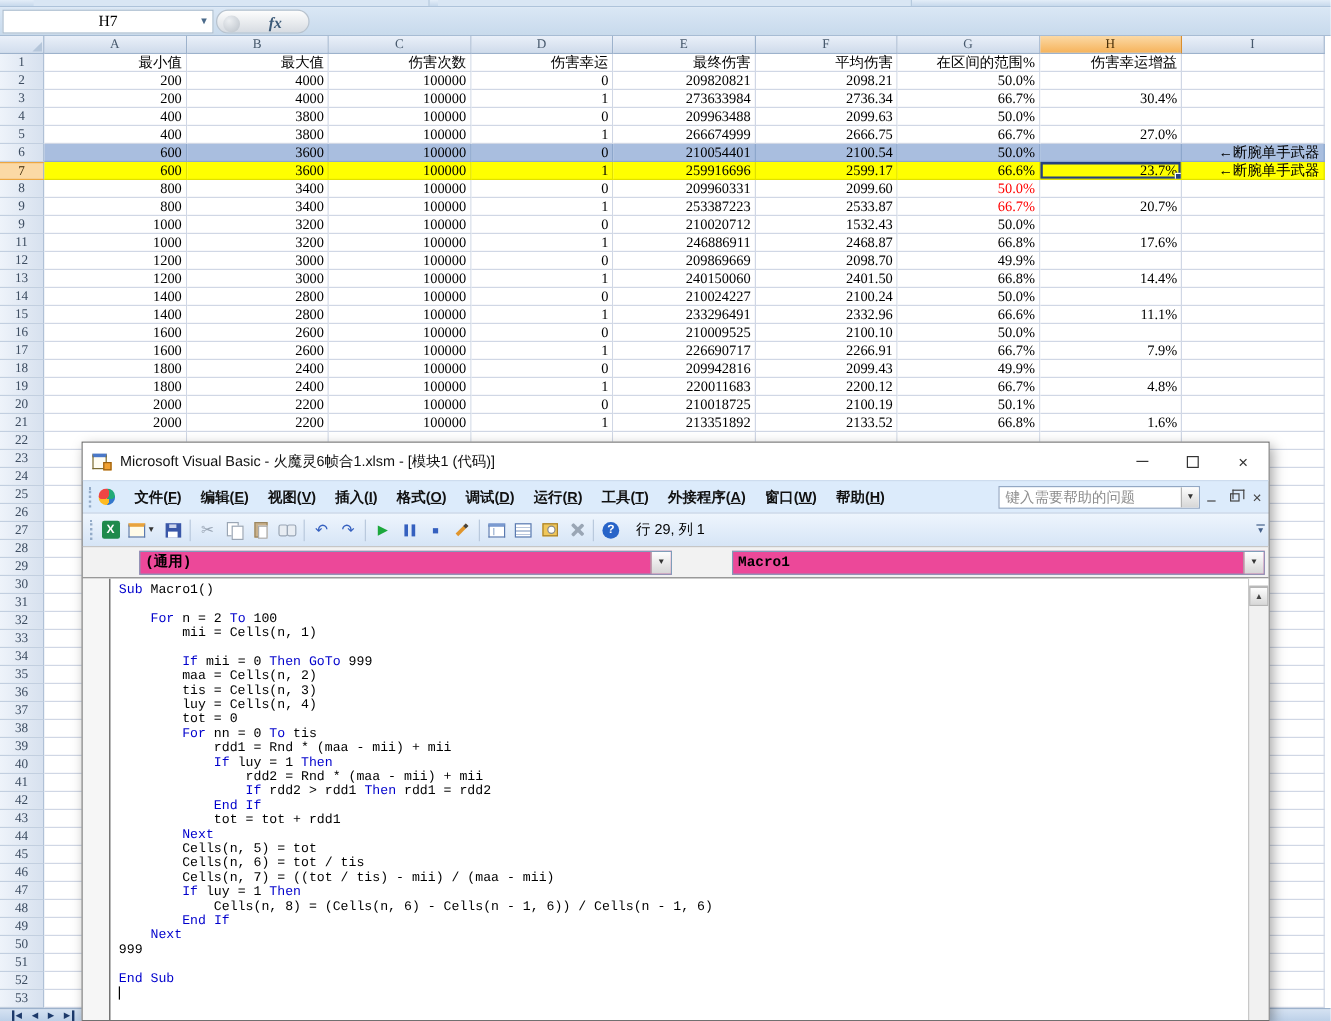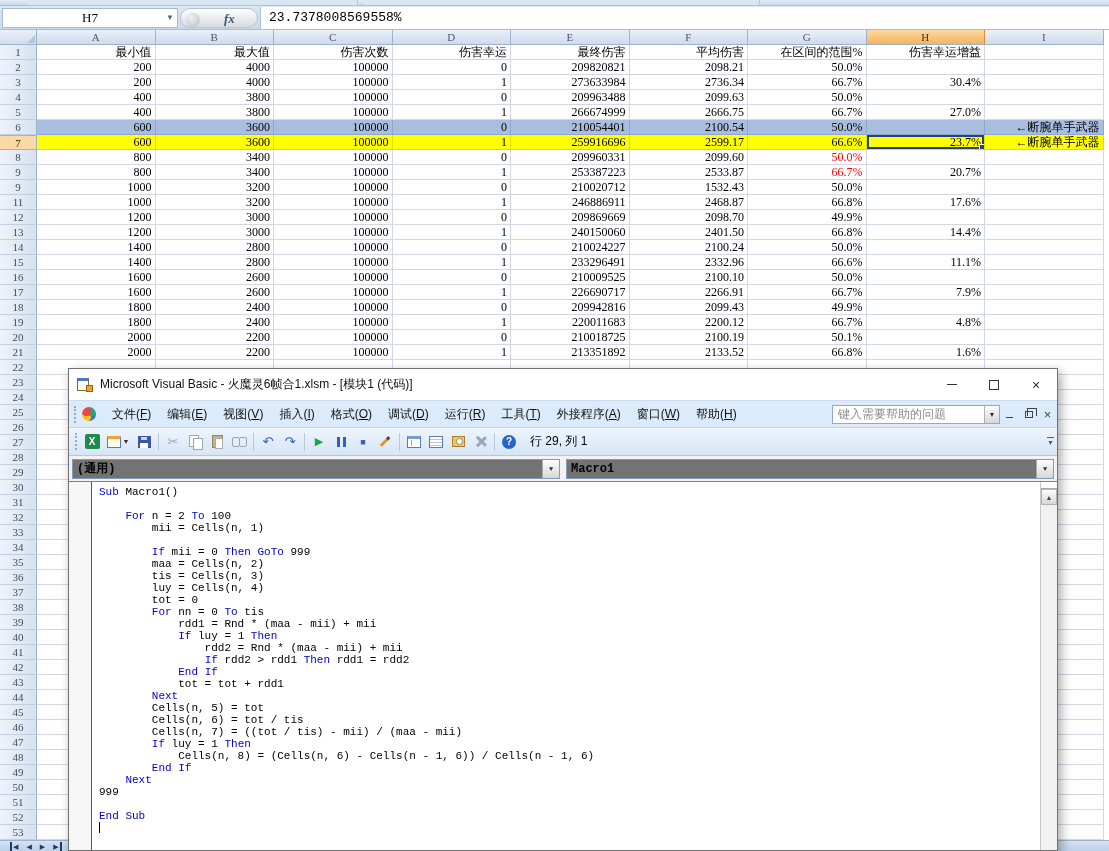--- a/index.html
+++ b/index.html
@@ -187,9 +187,6 @@
     <span class="pebble"></span>
     <span class="fx">fx</span>
   </div>
-  <div id="formula-field">
-    <span>23.7378008569558%</span>
-  </div>
 </div>
 
 <div id="col-headers">

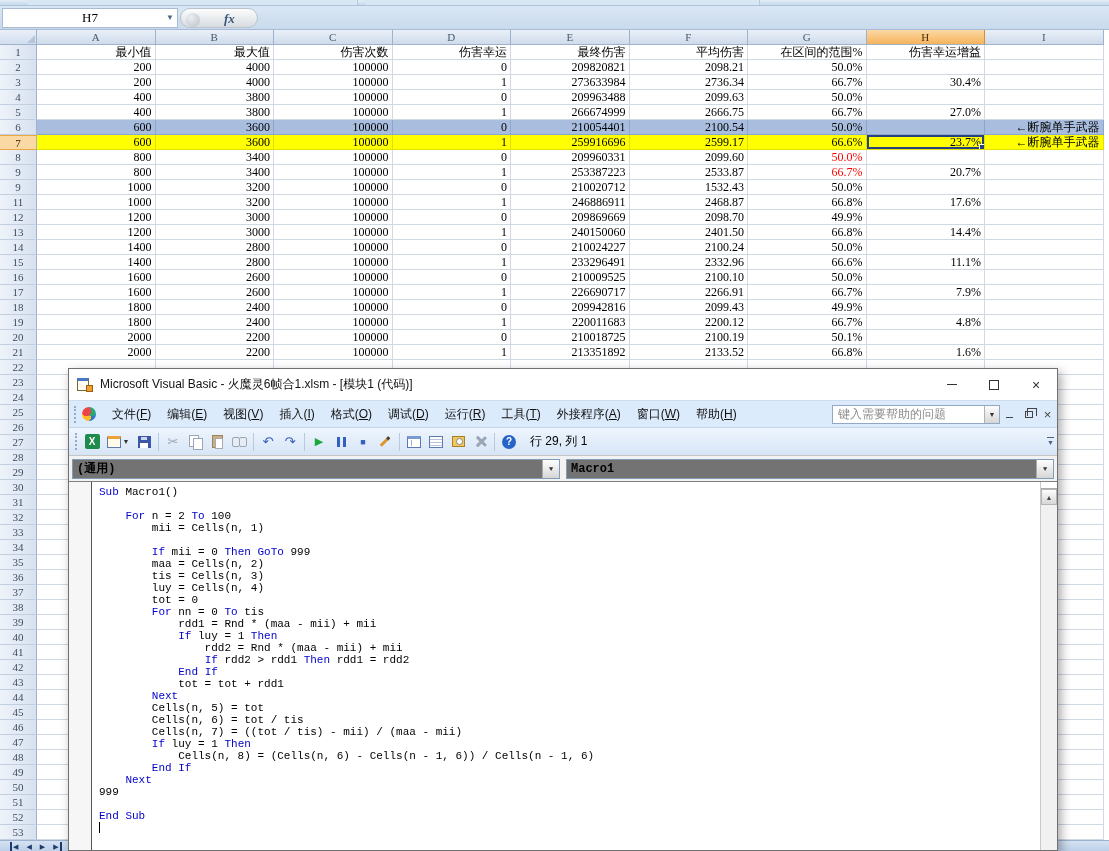--- a/index.html
+++ b/index.html
@@ -764,7 +764,7 @@
   <div id="vba-menubar">
     <span class="grip"></span>
     <span id="vb-flower"></span>
-    <span id="menu-items" style="display:flex;">
+    <span id="menu-items" style="display:flex;font-weight:bold;">
         <span class="menu-item">文件(<u>F</u>)</span>
         <span class="menu-item">编辑(<u>E</u>)</span>
         <span class="menu-item">视图(<u>V</u>)</span>

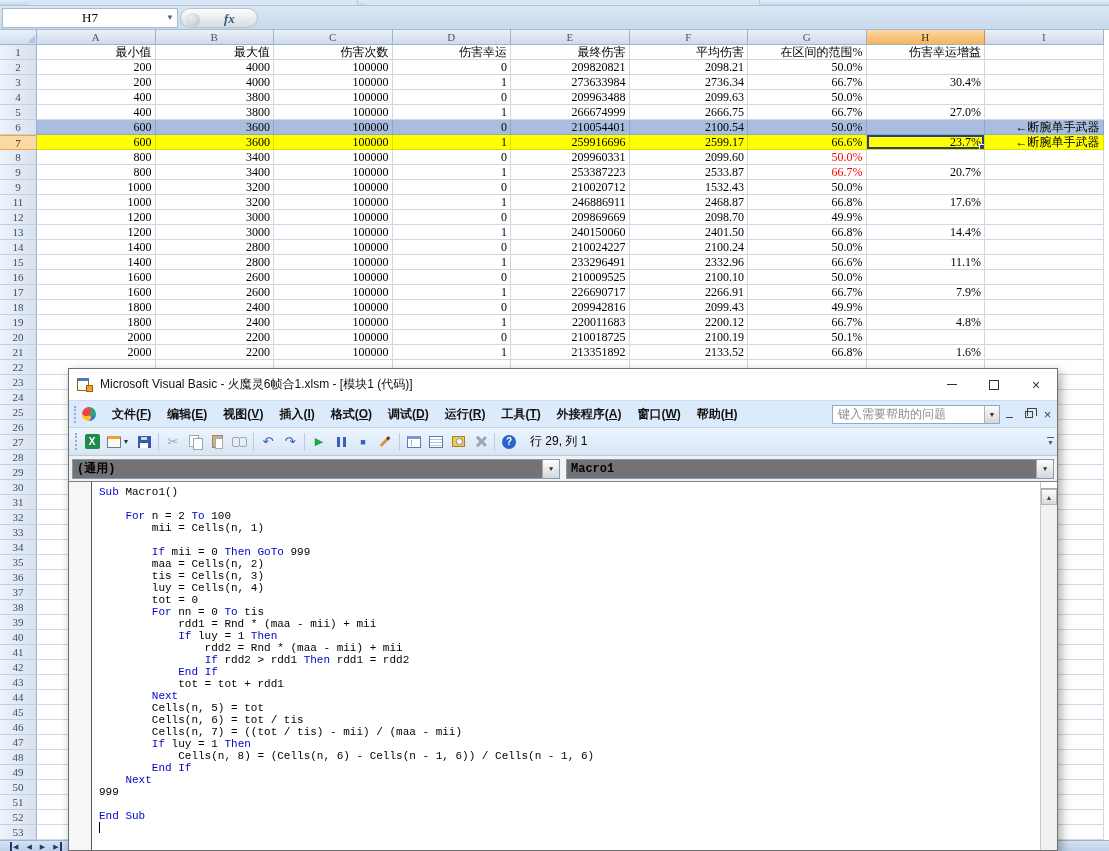--- a/index.html
+++ b/index.html
@@ -151,8 +151,8 @@
 
   #vba-combos { height:26px; background:#f2f2f2; border-top:1px solid #c6c6c6;
     display:flex; align-items:center; padding:0 3px; gap:6px; flex:none; }
-  .combo { flex:1; height:20px; background:#737373; border:1px solid #7f9db9; display:flex; align-items:center;
-    font:bold 12px "Liberation Mono","DejaVu Sans Mono",monospace; color:#000; padding-left:4px; }
+  .combo { flex:1; height:20px; background:#ec4899; border:1px solid #7f9db9; display:flex; align-items:center;
+    font:bold 12px "Liberation Mono","DejaVu Sans Mono",monospace; color:#000; padding-left:4px;margin-left:44px; }
   .combo .dd-btn { margin-left:auto; width:17px; height:18px; background:linear-gradient(#fefefe,#d6d6d6);
     border-left:1px solid #aaa; display:flex; align-items:center; justify-content:center;
     font-size:7px; color:#333; flex:none; }

